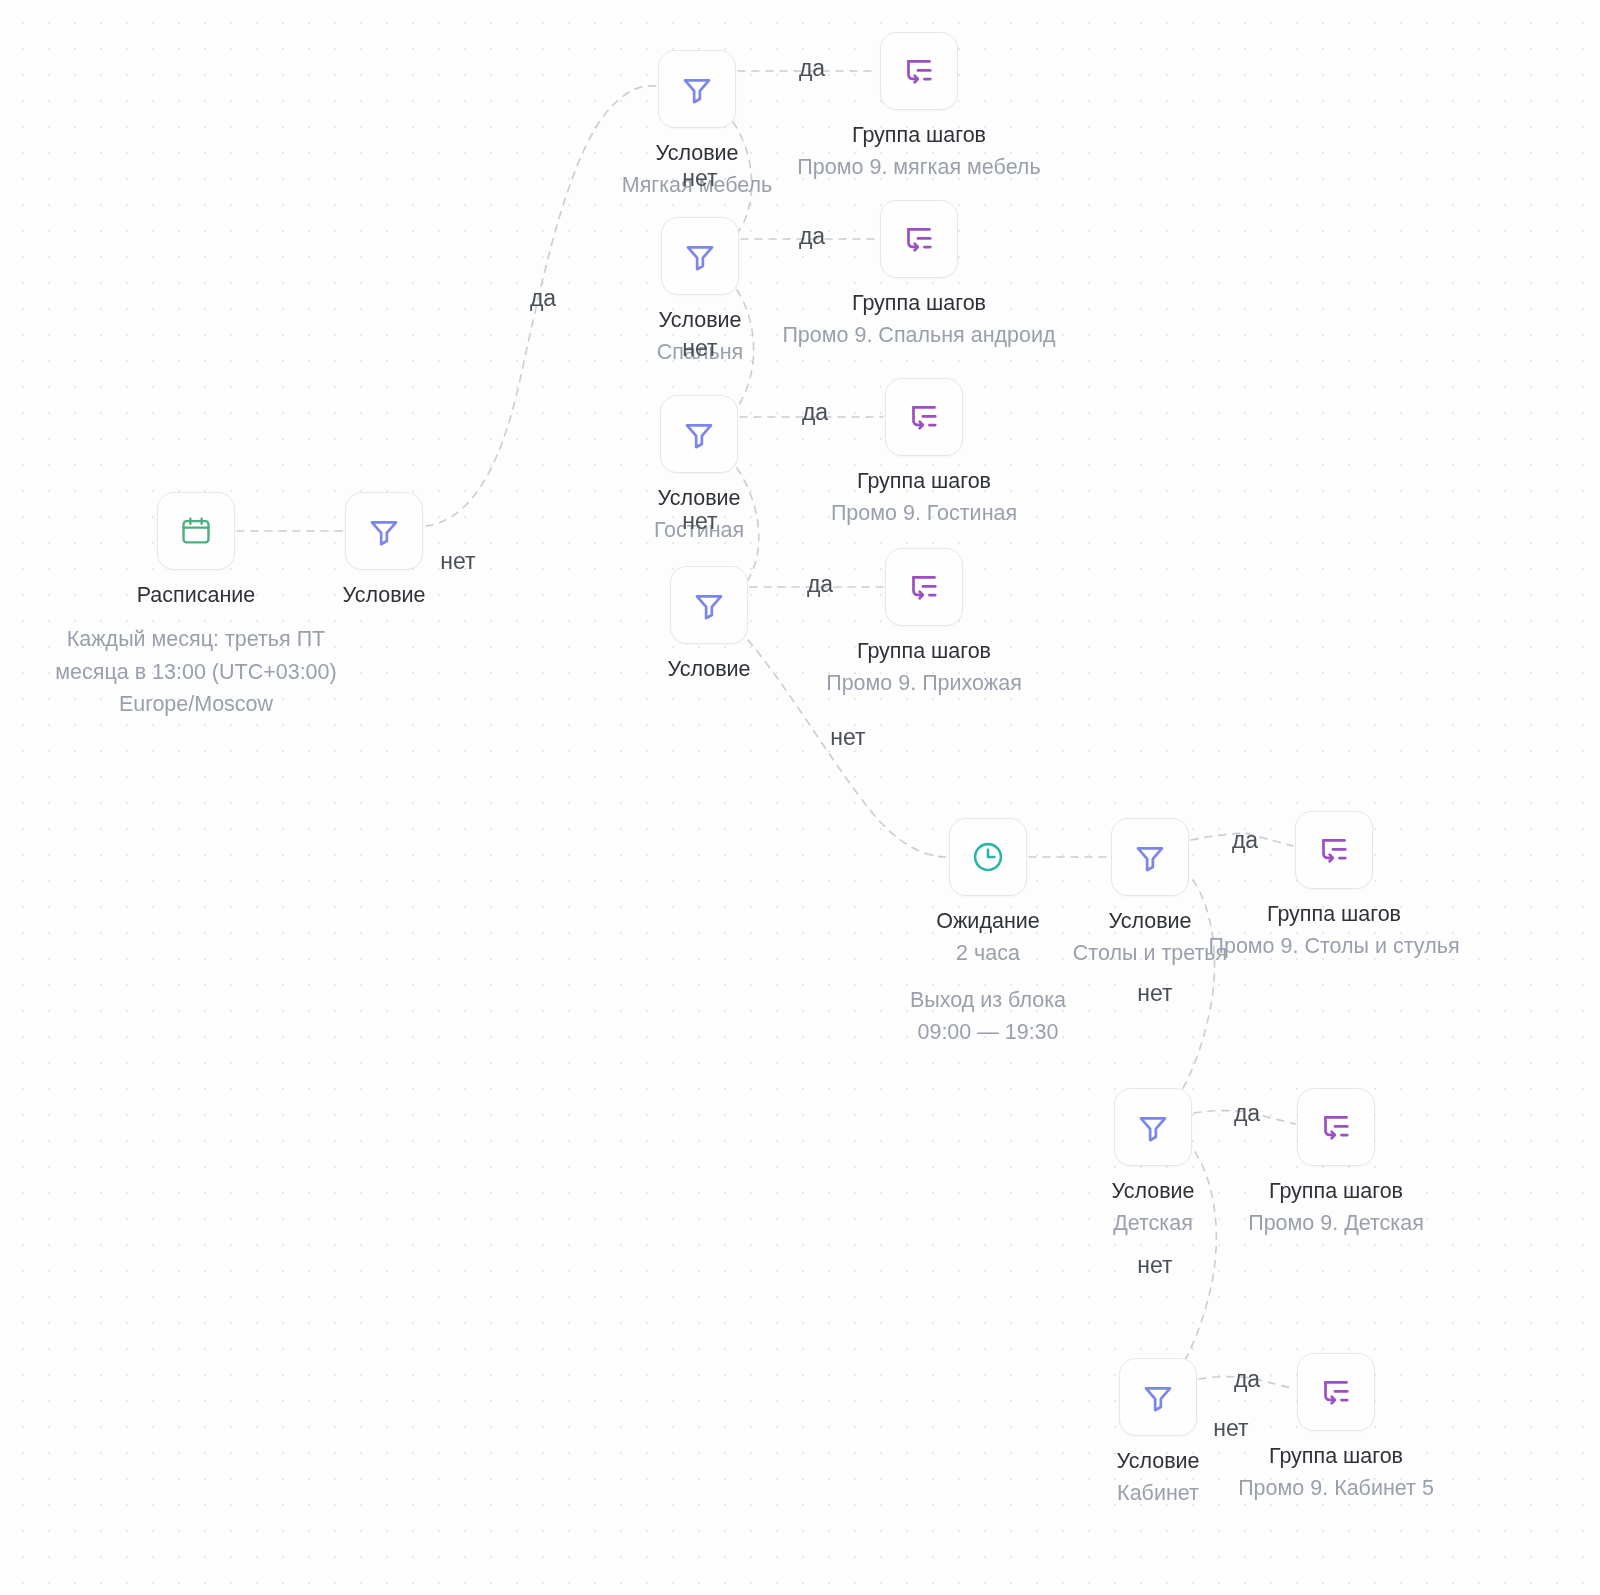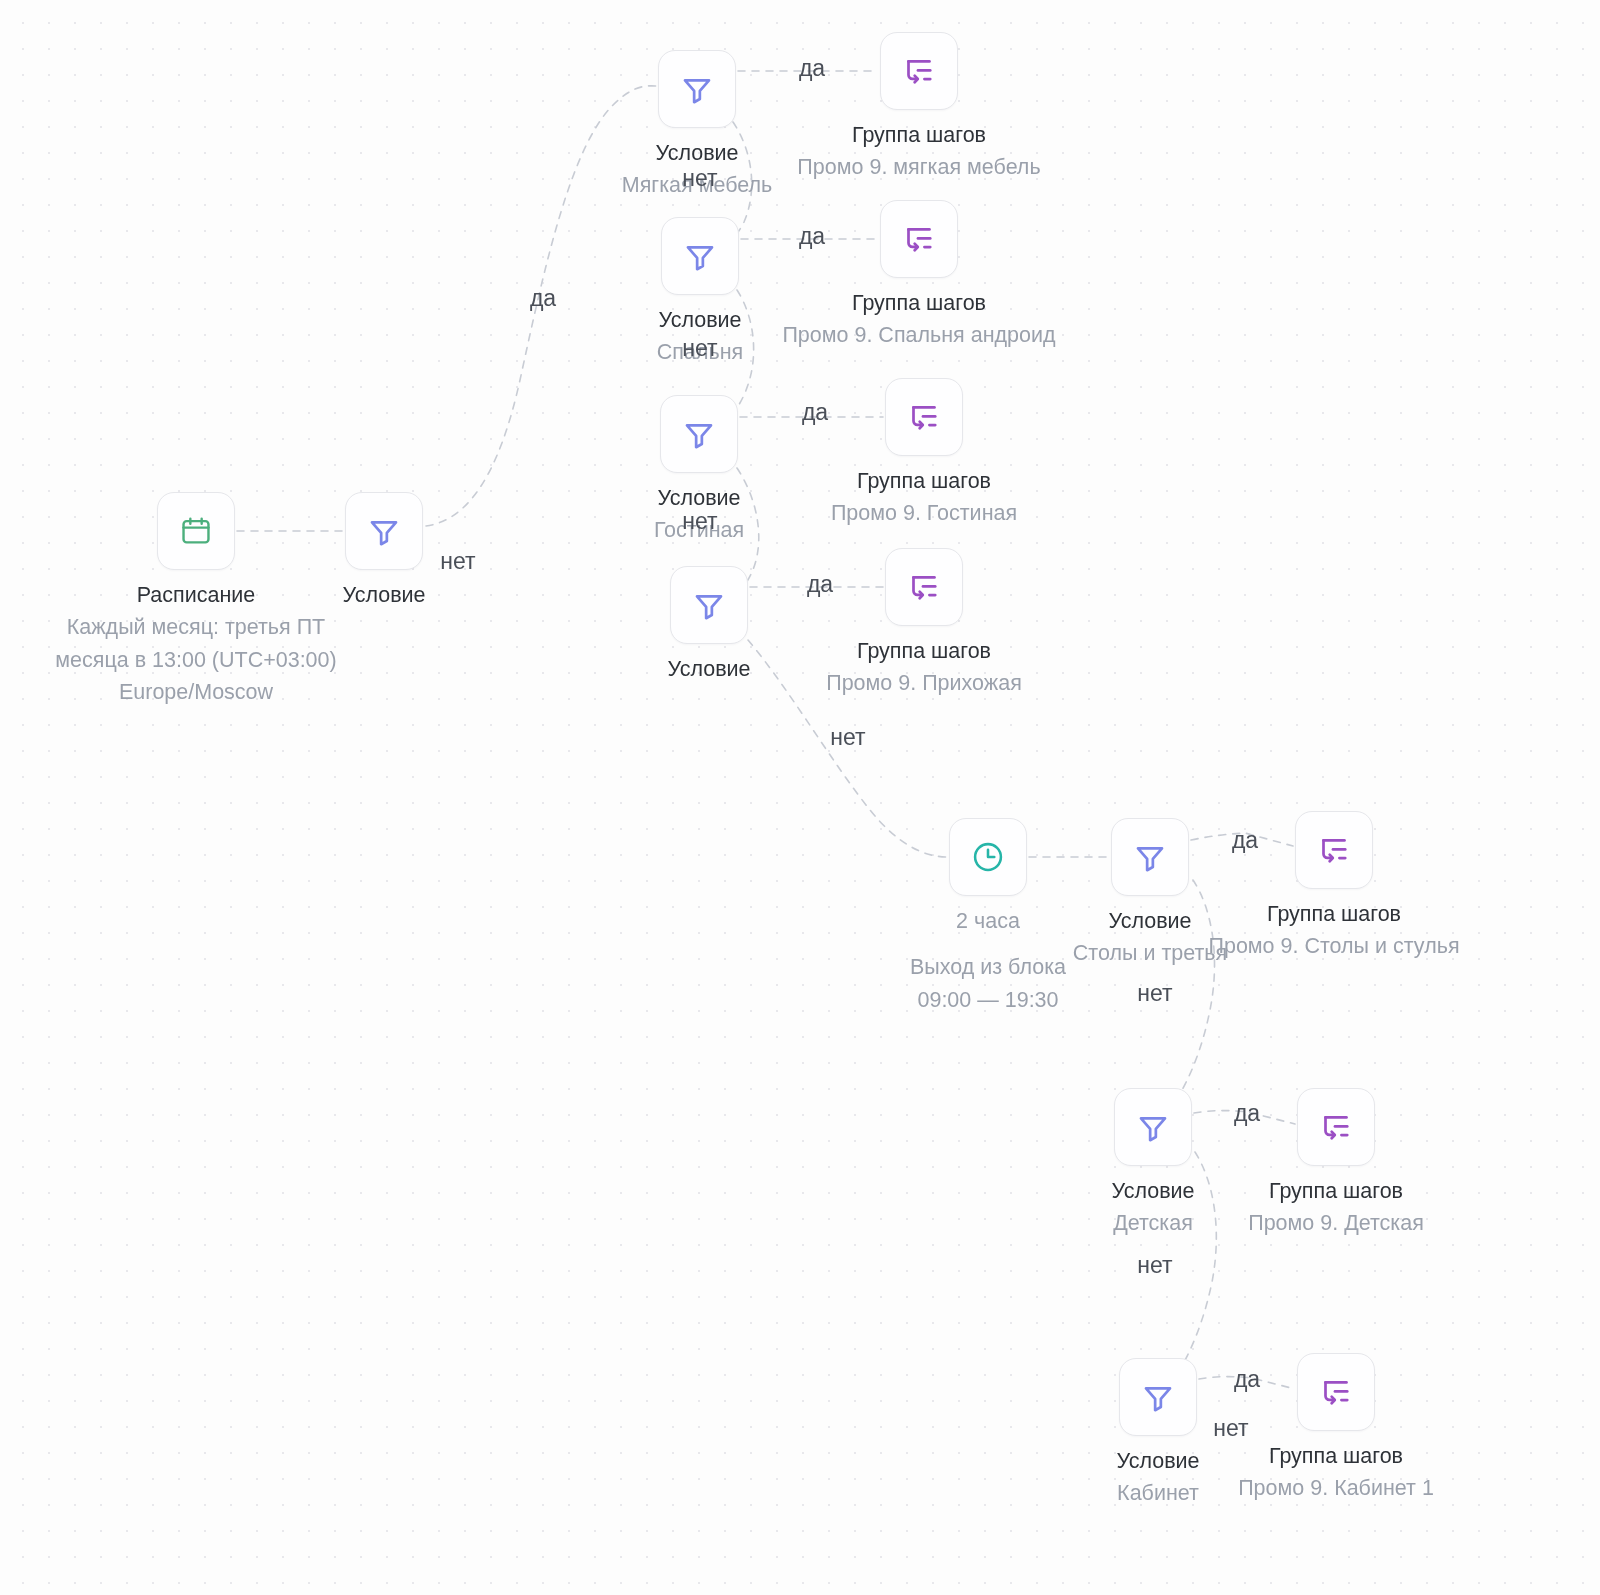--- a/index.html
+++ b/index.html
@@ -130,7 +130,7 @@
         </div>
         <div class="node-labels">
           <div class="node-title">Расписание</div>
-          <div class="node-sub wrap" style="width: 300px; margin: 0px auto;">Каждый месяц: третья ПТ месяца в 13:00 (UTC+03:00) Europe/Moscow</div>
+          <div class="node-sub wrap" style="width: 300px; margin: 12px auto;">Каждый месяц: третья ПТ месяца в 13:00 (UTC+03:00) Europe/Moscow</div>
         </div>
       </div>
       <div class="node" style="left: 384px; top: 531px;">

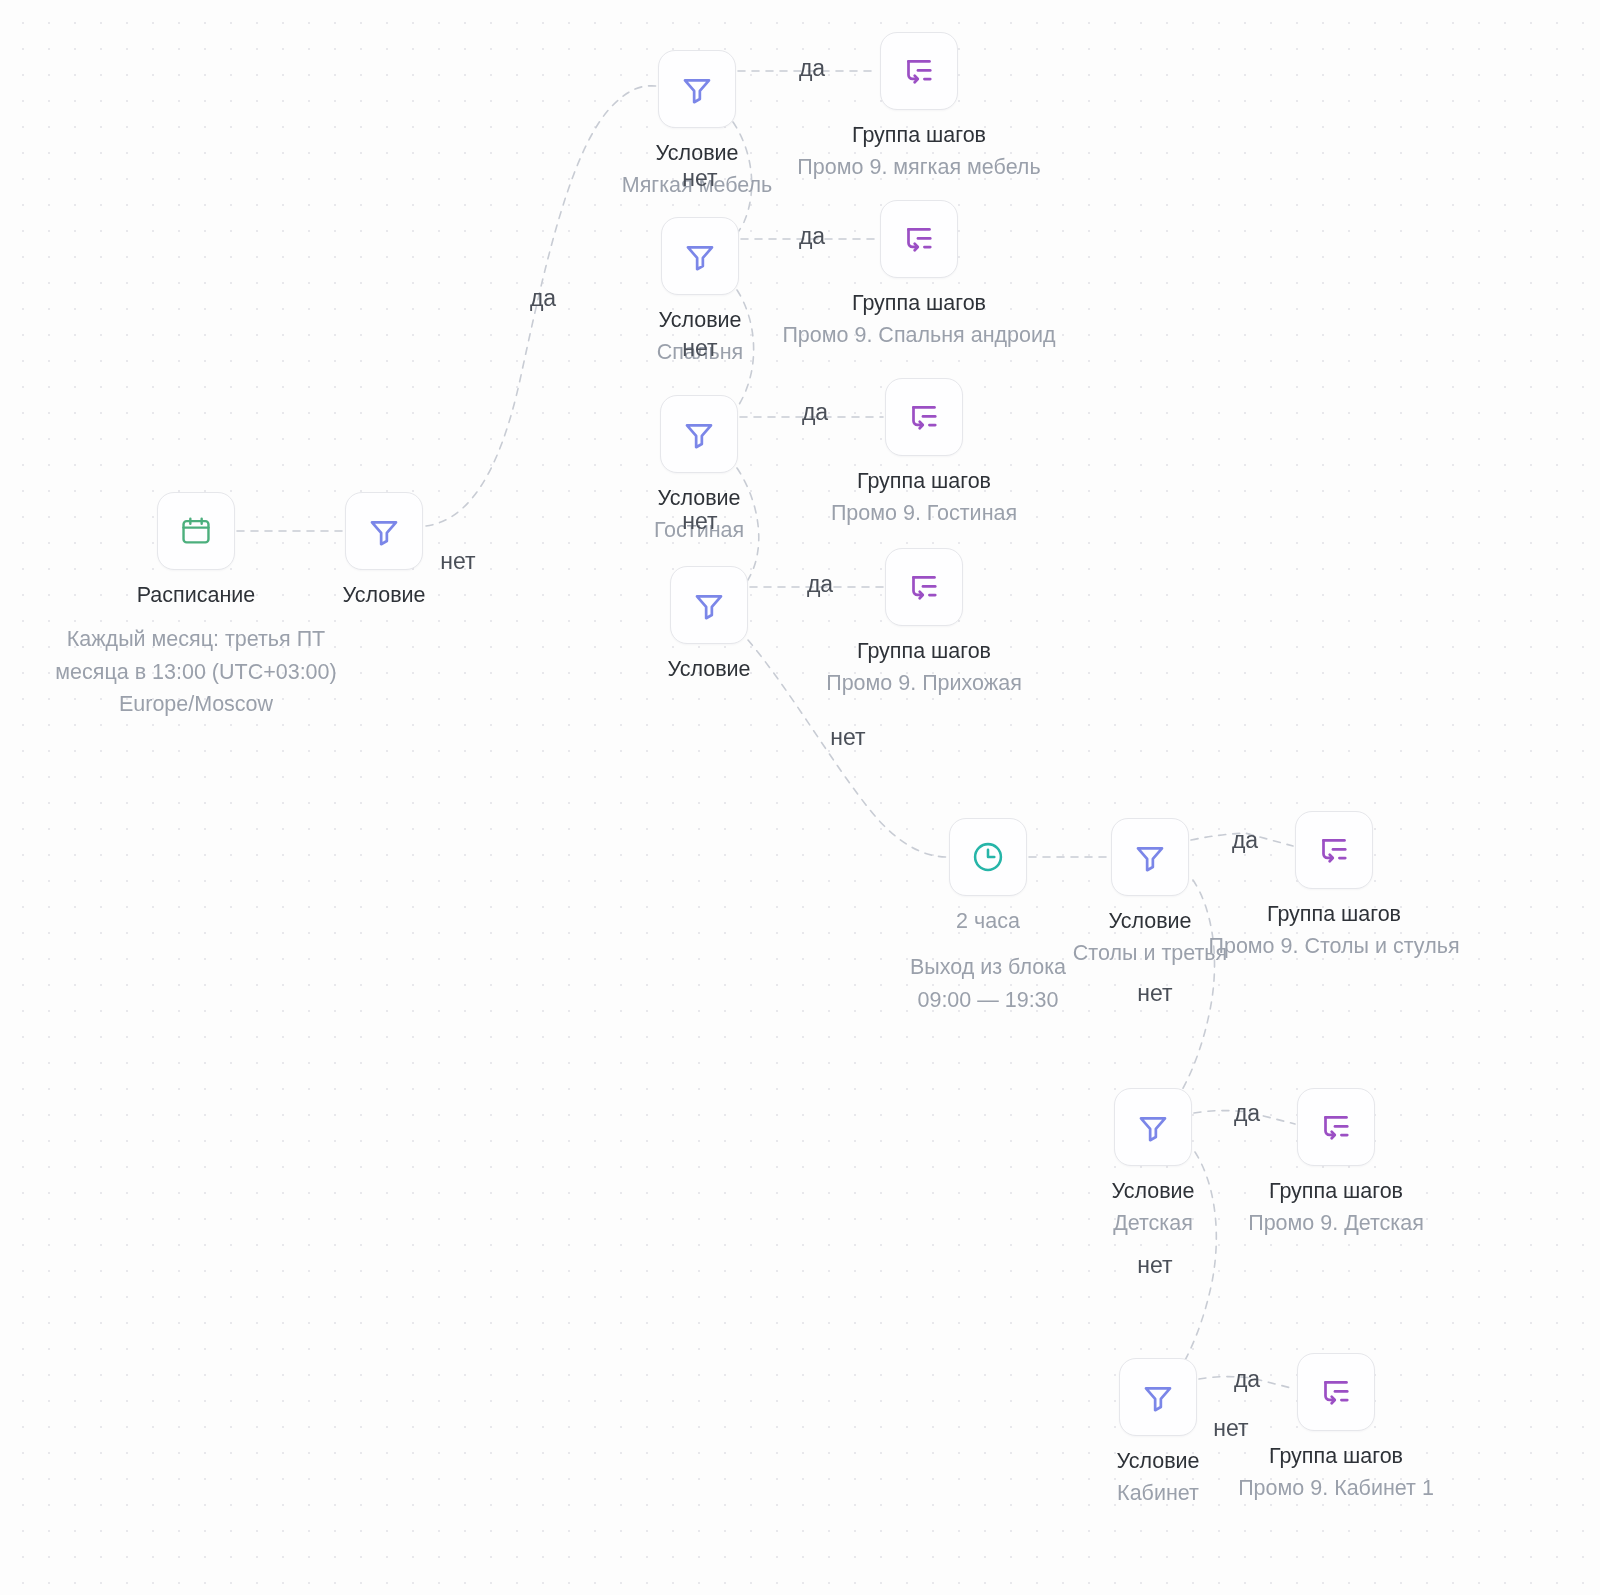--- a/index.html
+++ b/index.html
@@ -274,6 +274,7 @@
           </span>
         </div>
         <div class="node-labels">
+          <div class="node-title">Ожидание</div>
           <div class="node-sub">2 часа</div>
           <div class="node-sub wrap" style="width: 200px; margin: 14px auto 15px;">Выход из блока 09:00 — 19:30</div>
         </div>

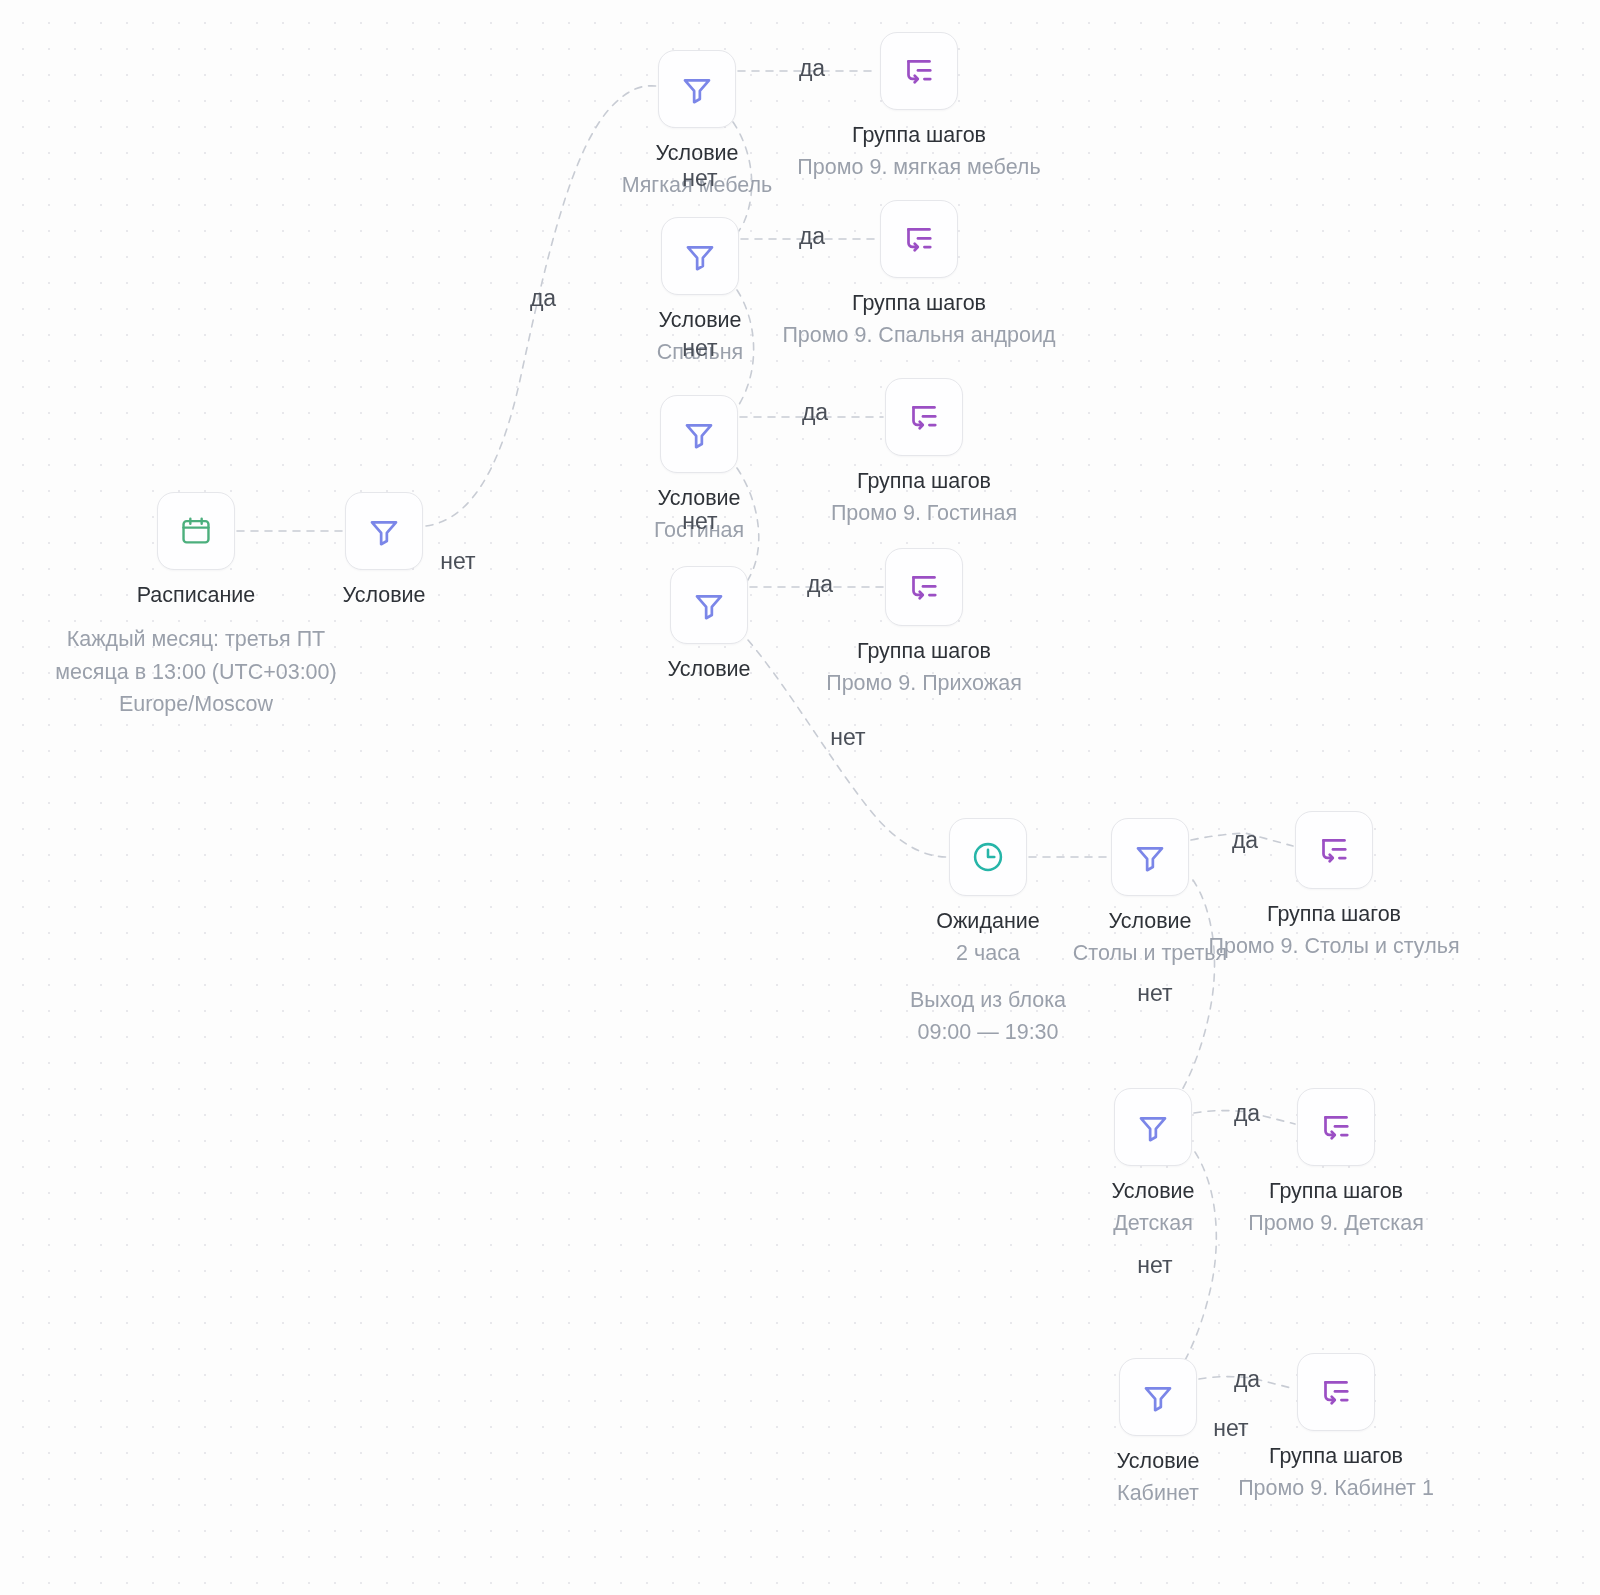--- a/index.html
+++ b/index.html
@@ -366,7 +366,7 @@
         </div>
         <div class="node-labels">
           <div class="node-title">Группа шагов</div>
-          <div class="node-sub">Промо 9. Кабинет 1</div>
+          <div class="node-sub">Промо 9. Кабинет 5</div>
         </div>
       </div>
     </div>

